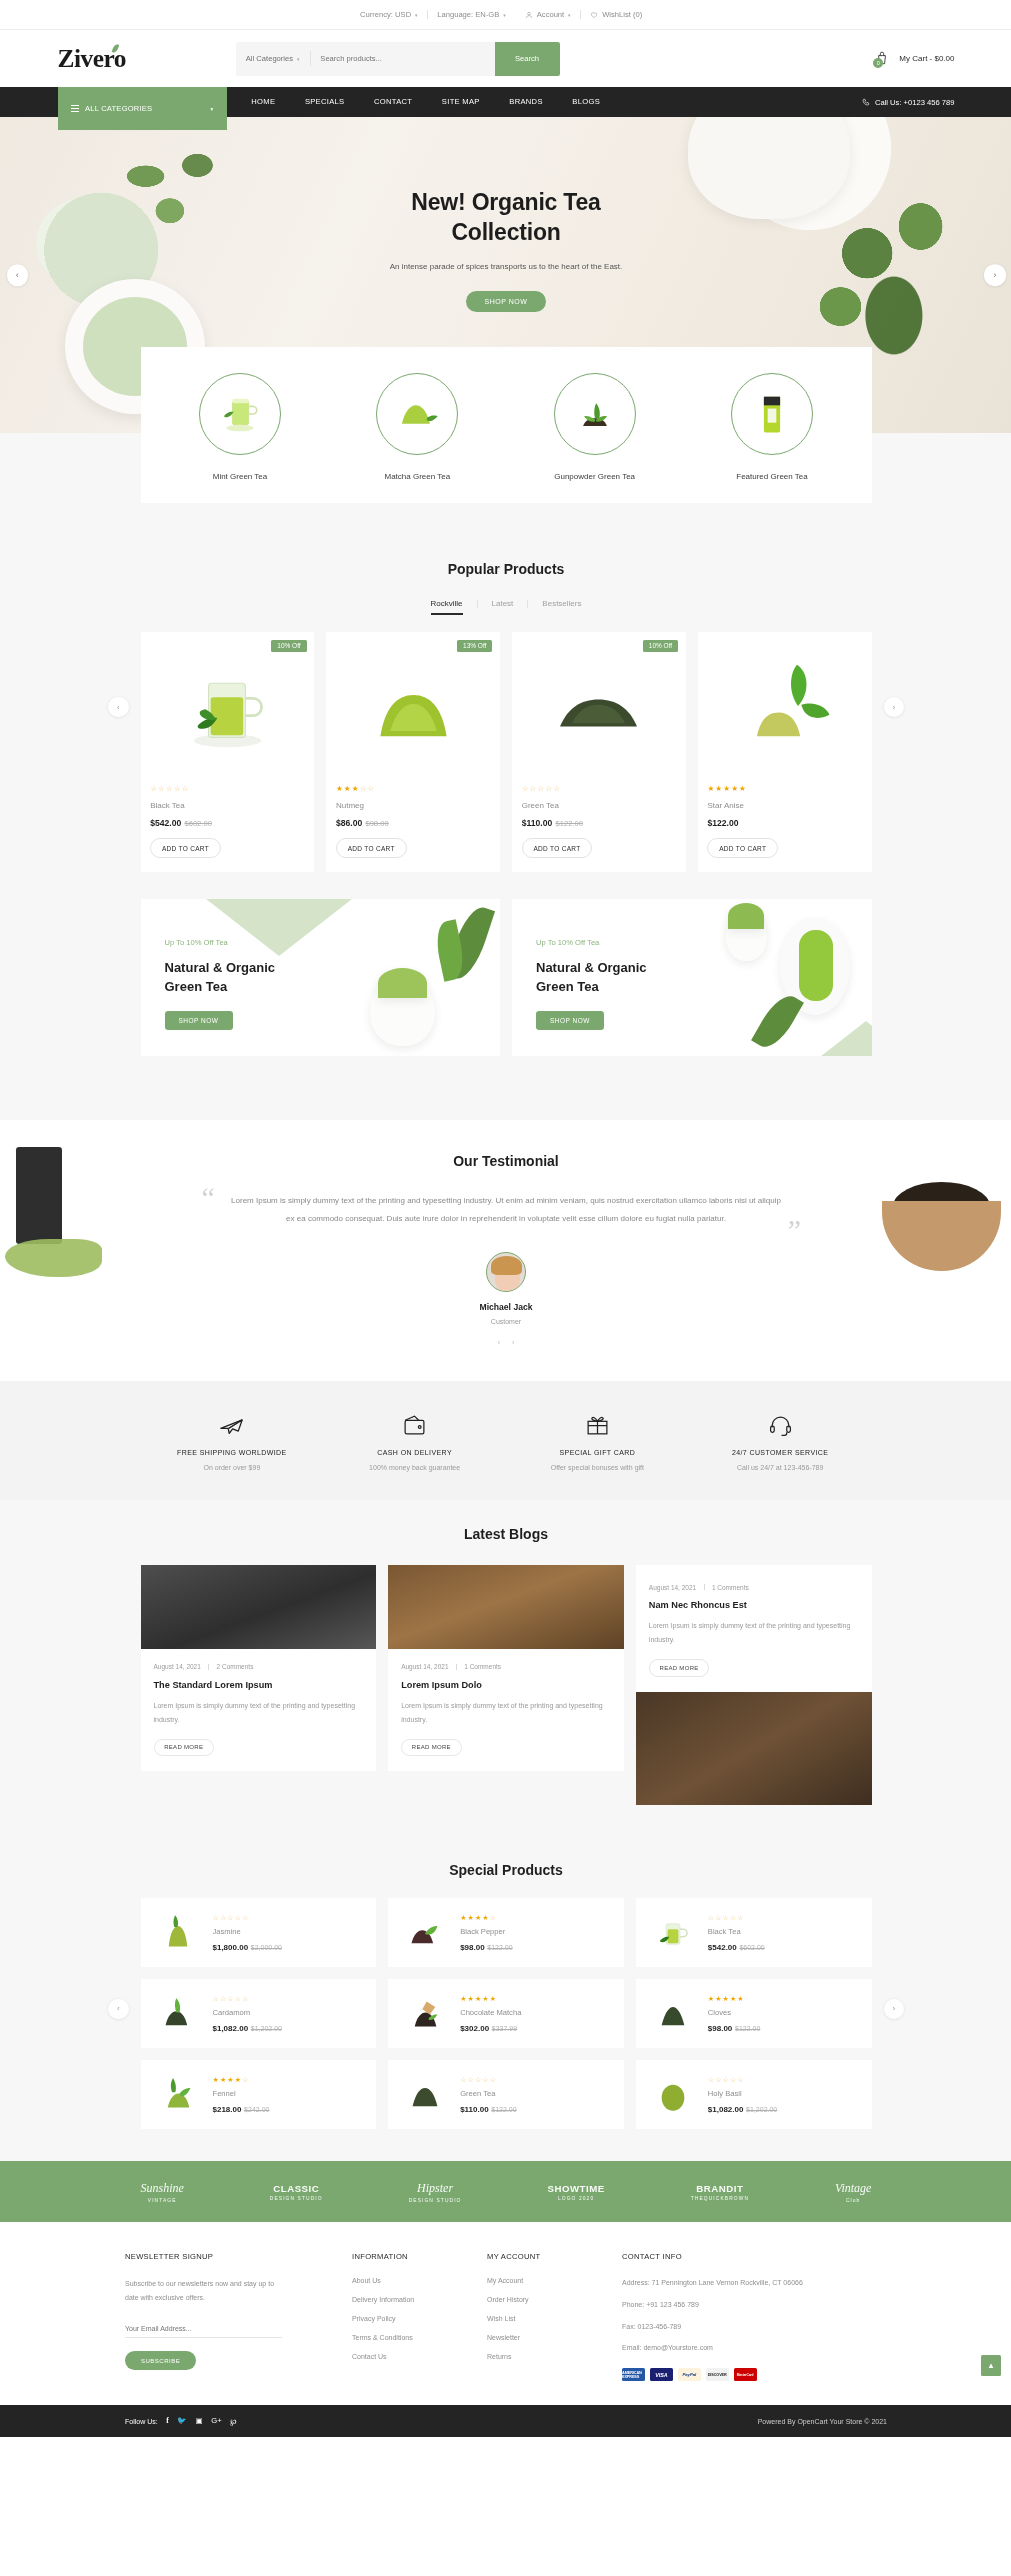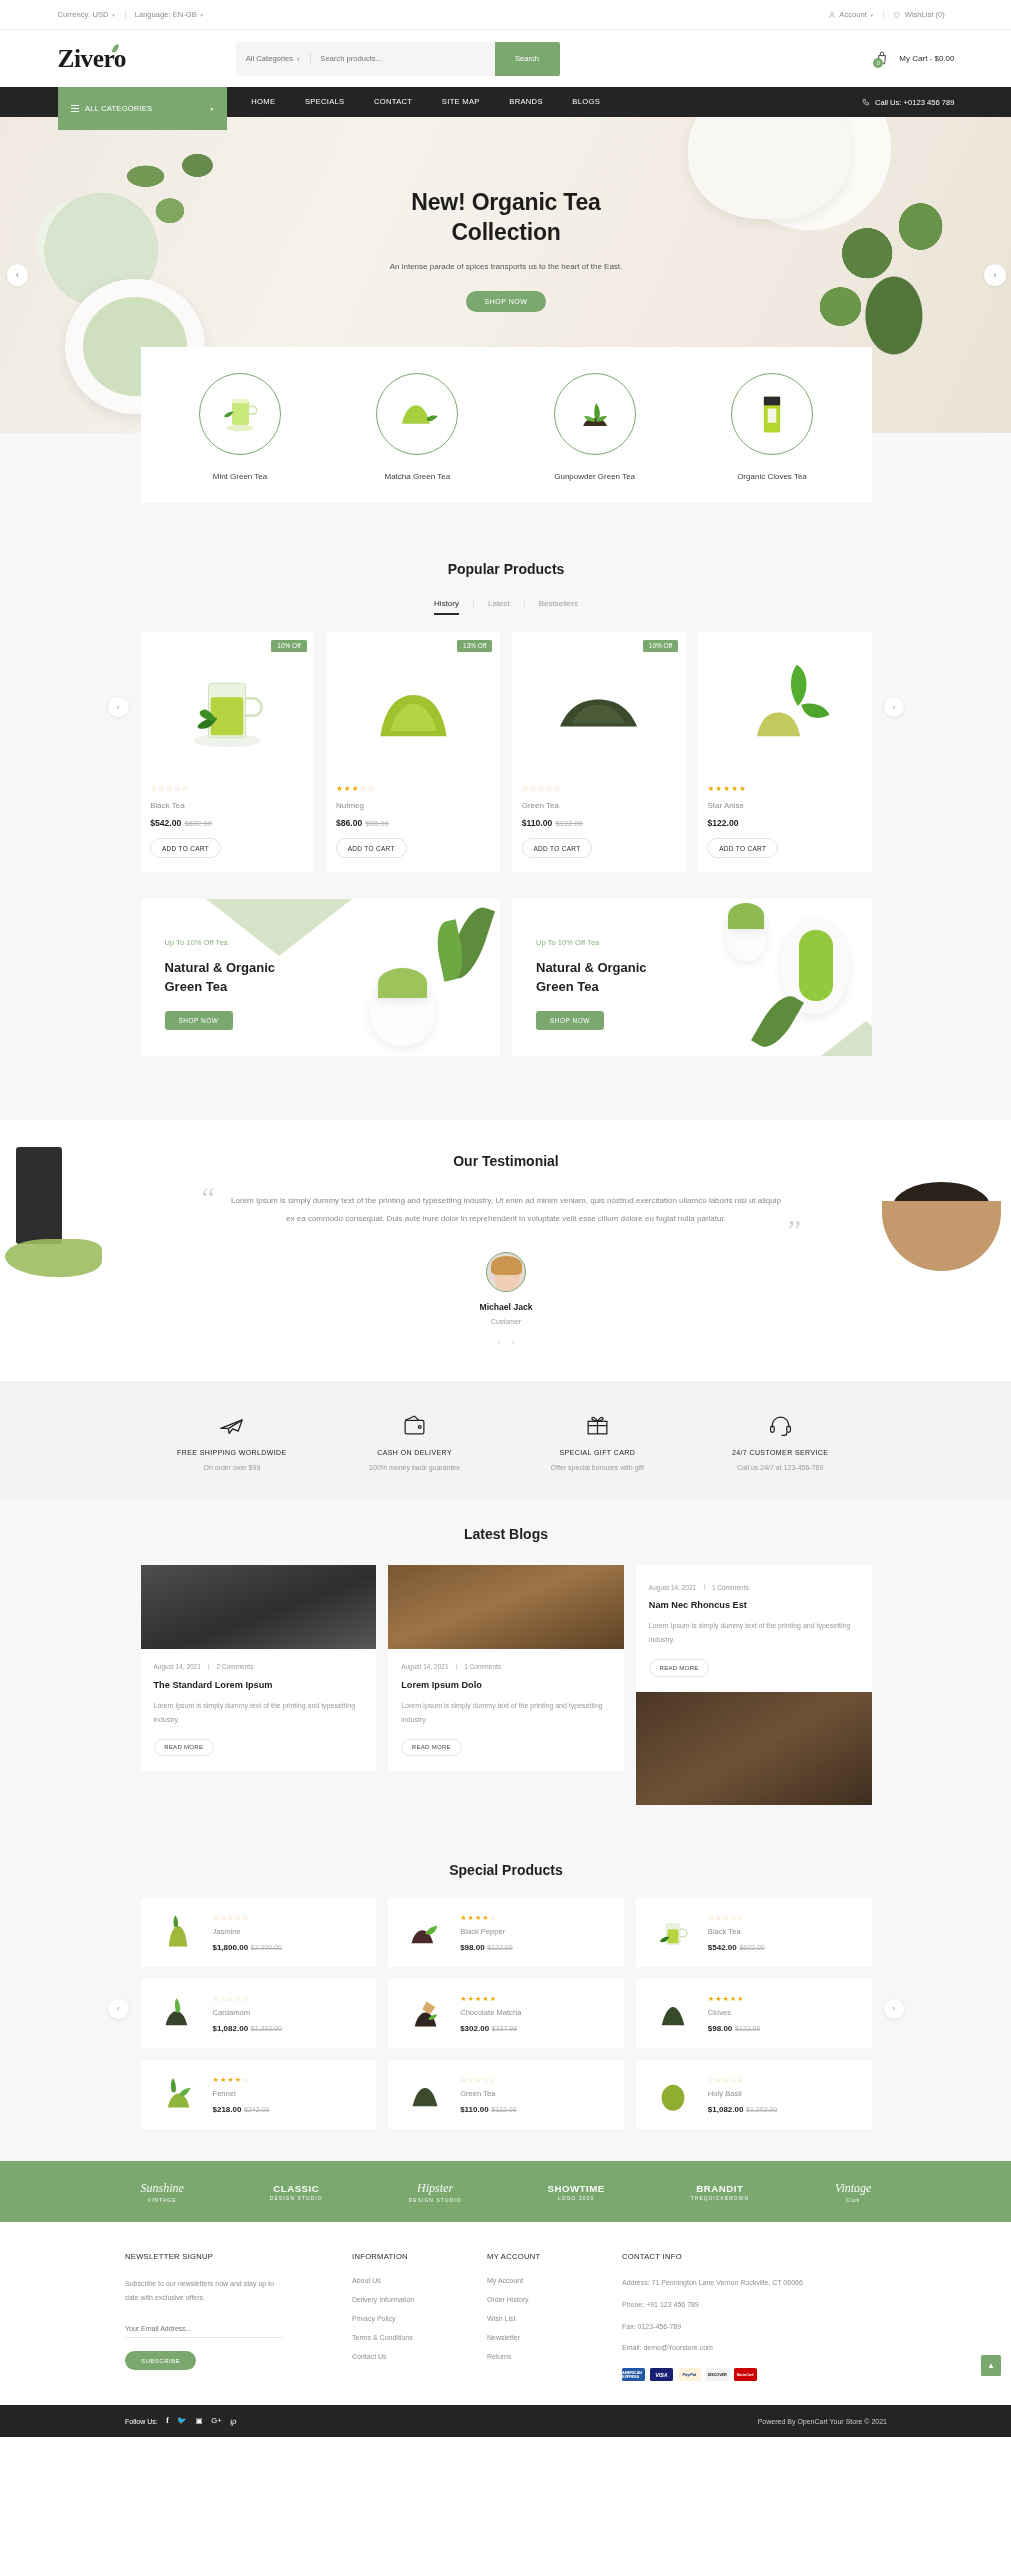--- a/index.html
+++ b/index.html
@@ -8,7 +8,7 @@
 
   
   .topbar{height:30px;border-bottom:0.5px solid #ececec;display:flex;align-items:center;font-size:7.6px;color:#8d8d8d}
-  .topbar .inner{width:897px;margin:0 auto;display:flex;align-items:center;justify-content:space-between}
+  .topbar .inner{width:897px;margin:0 auto;display:flex;align-items:center;justify-content:center}
   .tb-left,.tb-right{display:flex;align-items:center}
   .tb-item{padding:0 9.7px;position:relative;display:flex;align-items:center;gap:3.8px;cursor:pointer}
   .tb-left .tb-item:first-child{padding-left:0}

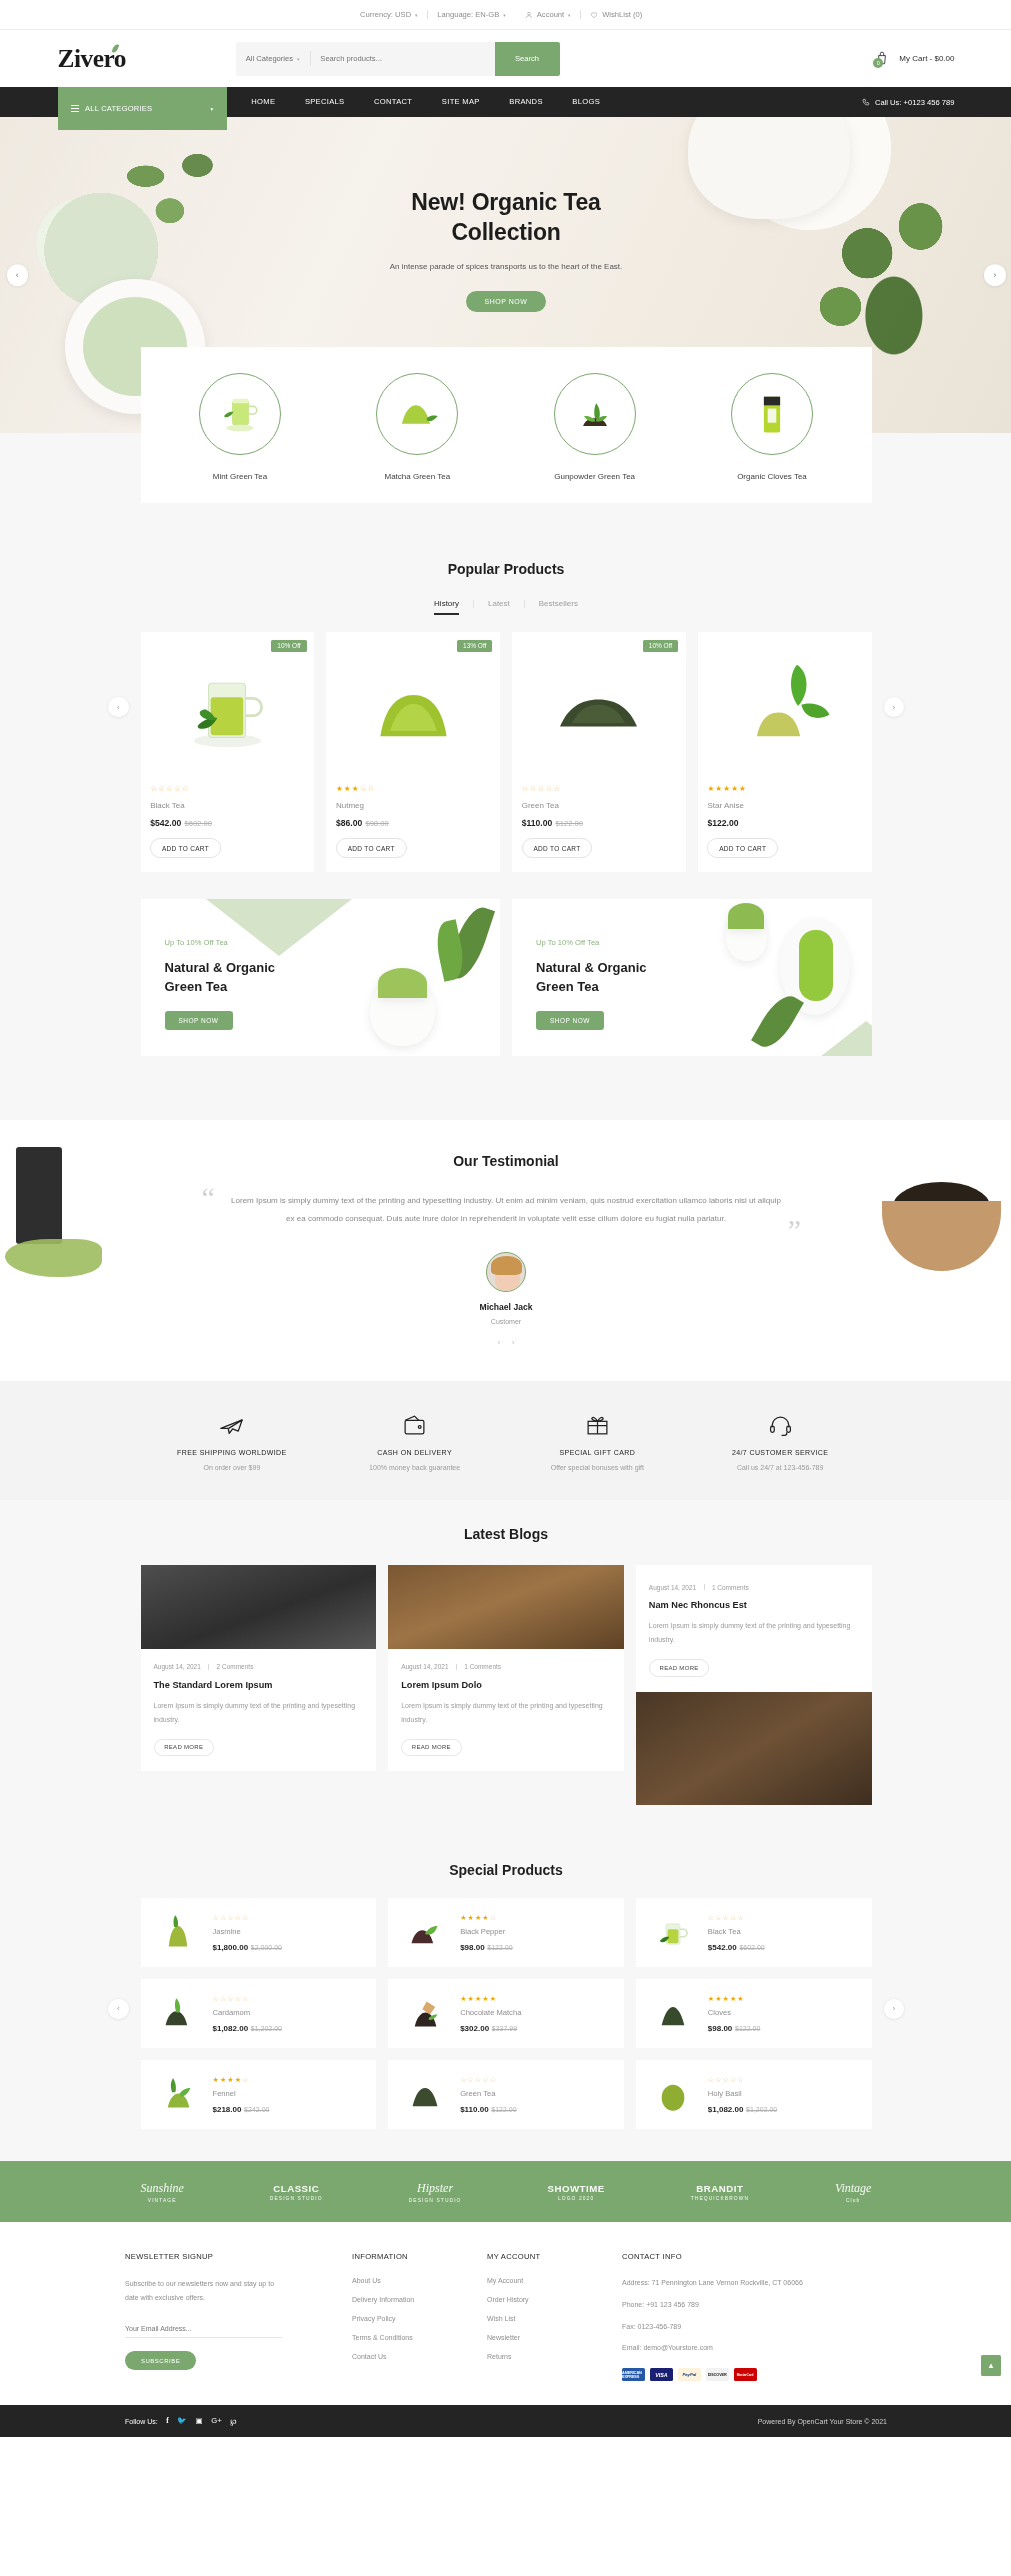--- a/index.html
+++ b/index.html
@@ -347,7 +347,7 @@
           <rect x="40" y="38" width="16" height="26" fill="#f3f7e4"></rect>
         </svg>
       </div>
-      <div class="cat-name">Organic Cloves Tea</div>
+      <div class="cat-name">Featured Green Tea</div>
     </div>
   </div>
 </div>

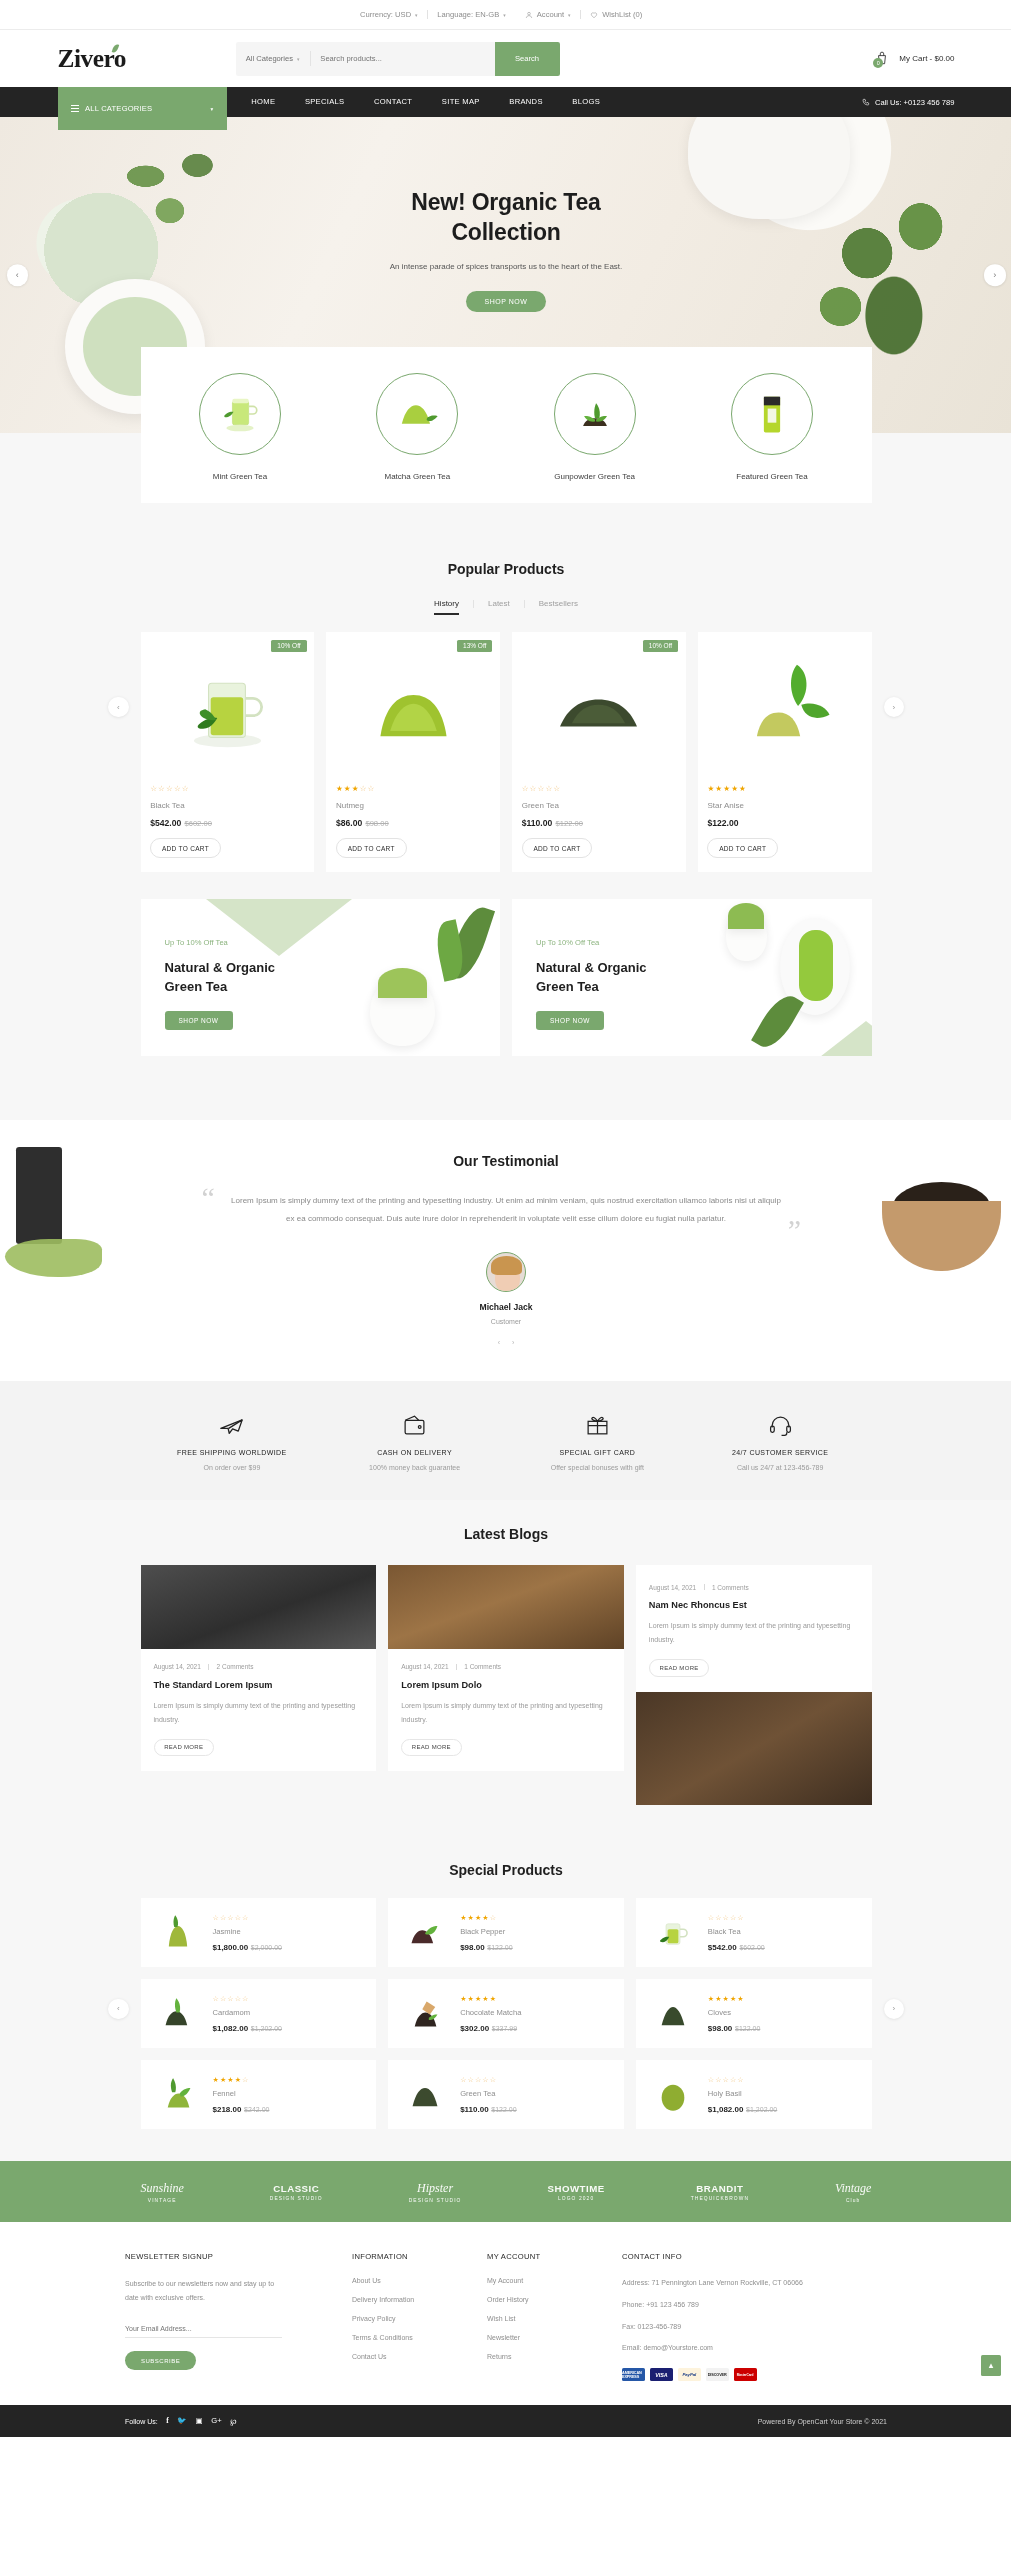--- a/index.html
+++ b/index.html
@@ -355,7 +355,7 @@
 <div class="prod-area">
   <div class="sec-title">Popular Products</div>
   <div class="tabs">
-    <div class="tab on">History</div>
+    <div class="tab on">Rockville</div>
     <div class="tab">Latest</div>
     <div class="tab">Bestsellers</div>
   </div>

